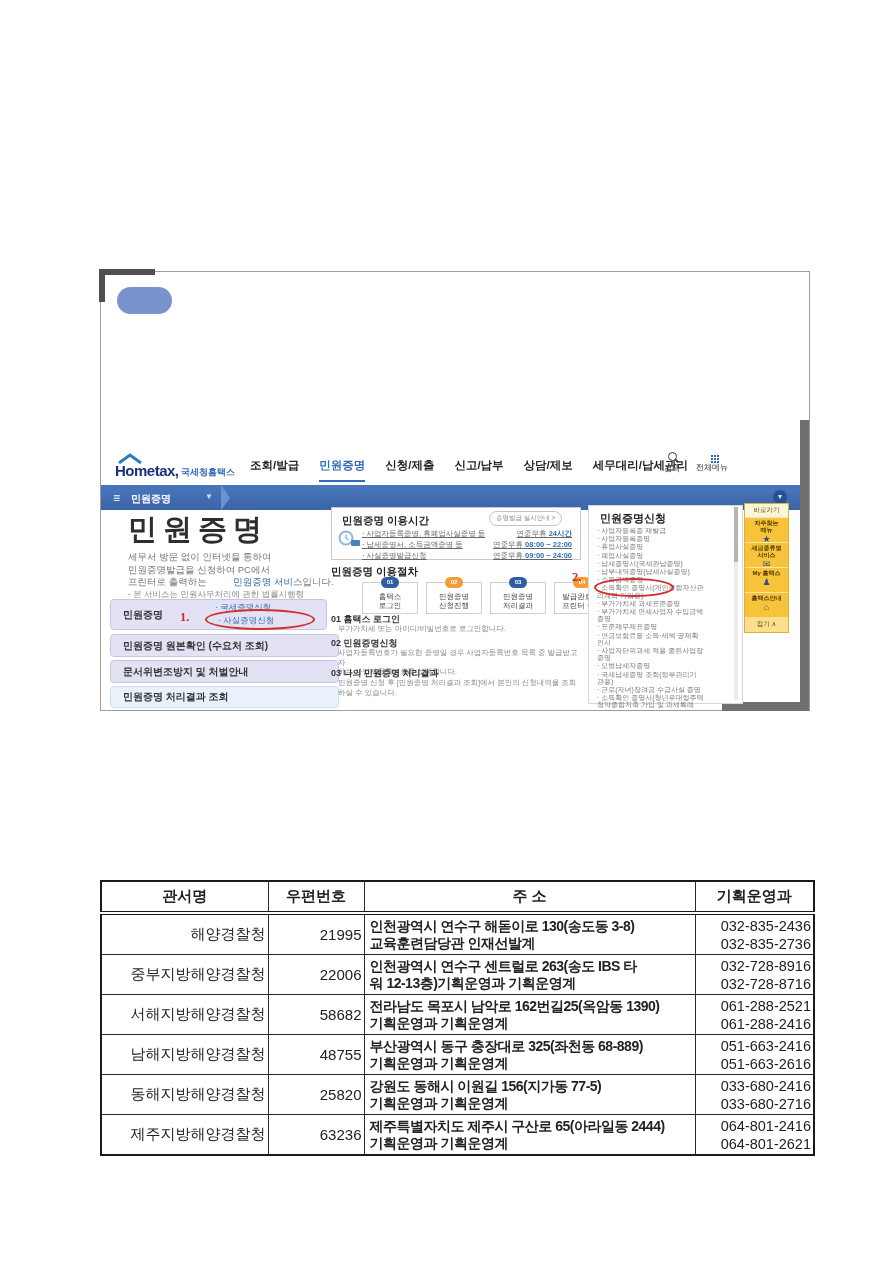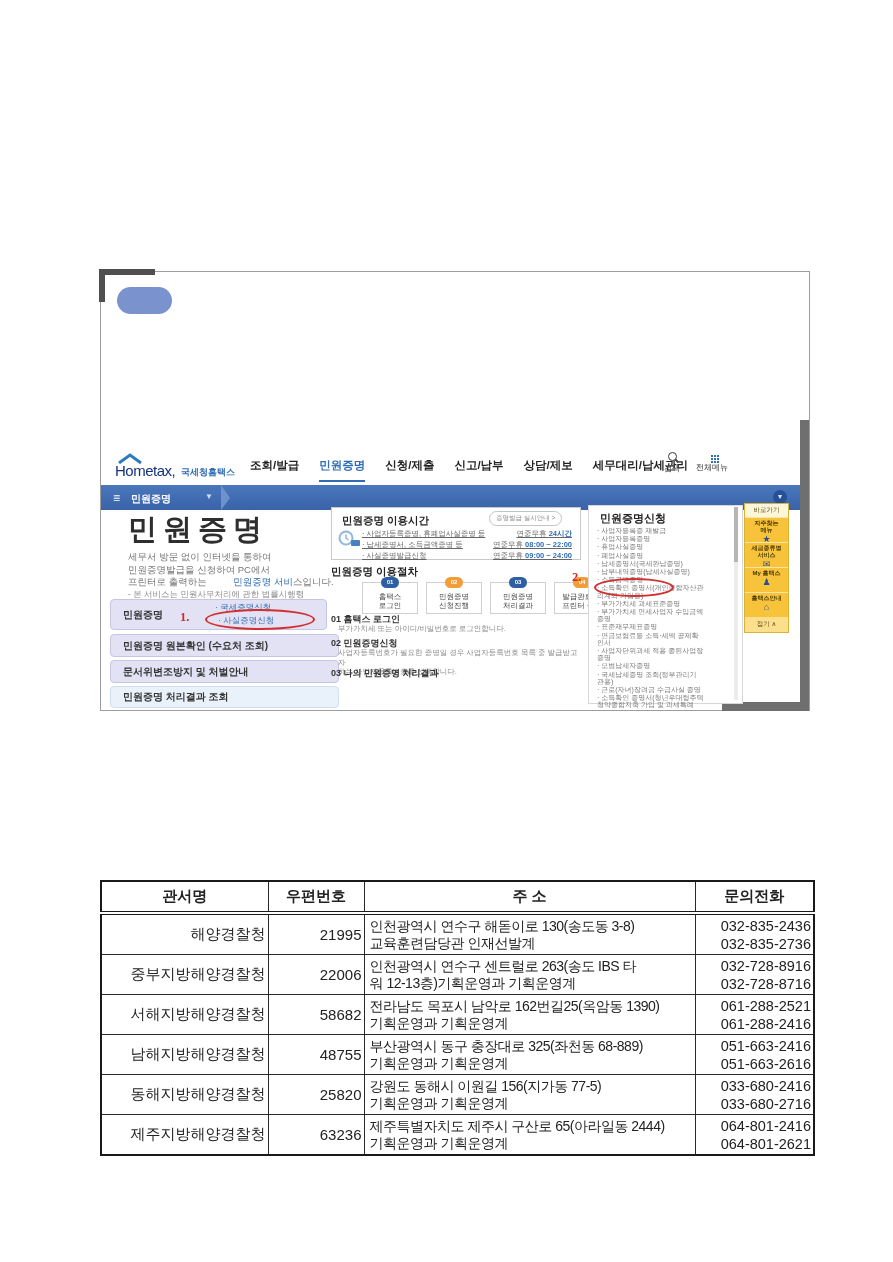--- a/index.html
+++ b/index.html
@@ -20,7 +20,7 @@
 
   
   .ht-logo{left:115px;top:453px;width:130px;height:30px;}
-  .ht-logo .brand{position:absolute;left:0;top:9px;font-size:15px;font-weight:normal;color:#16327d;letter-spacing:-.5px;}
+  .ht-logo .brand{position:absolute;left:0;top:9px;font-size:15px;font-weight:bold;color:#16327d;letter-spacing:-.5px;}
   .ht-logo .suffix{position:absolute;left:66px;top:13px;font-size:9px;font-weight:bold;color:#2f6db5;}
   .ht-nav{left:250px;top:458px;display:flex;gap:20px;font-size:11.5px;font-weight:bold;color:#222;}
   .ht-nav .nav-item{cursor:pointer;padding-bottom:7px;}

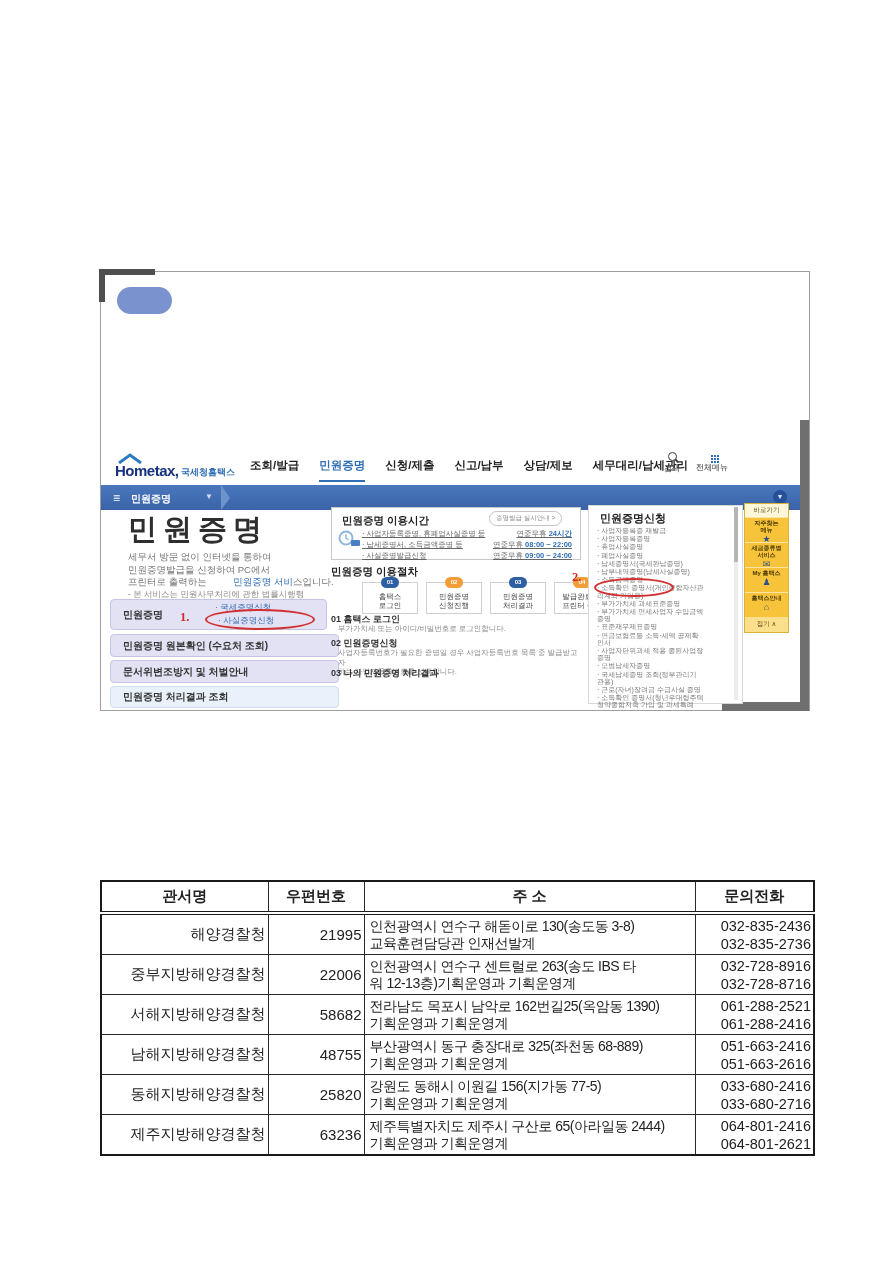--- a/index.html
+++ b/index.html
@@ -217,6 +217,8 @@
   <div class="abs detail-body ml" style="left:338px;top:648px;width:240px;">사업자등록번호가 필요한 증명일 경우 사업자등록번호 목록 중 발급받고자
 하는 사업자등록번호를 선택합니다.</div>
   <div class="abs detail-head" style="left:331px;top:667px;">03 나의 민원증명 처리결과</div>
+  <div class="abs detail-body ml" style="left:338px;top:678px;width:240px;">민원증명 신청 후 [민원증명 처리결과 조회]에서 본인의 신청내역을 조회
+하실 수 있습니다.</div>
 
   <div class="abs cert-box"></div>
   <div class="abs cert-title">민원증명신청</div>

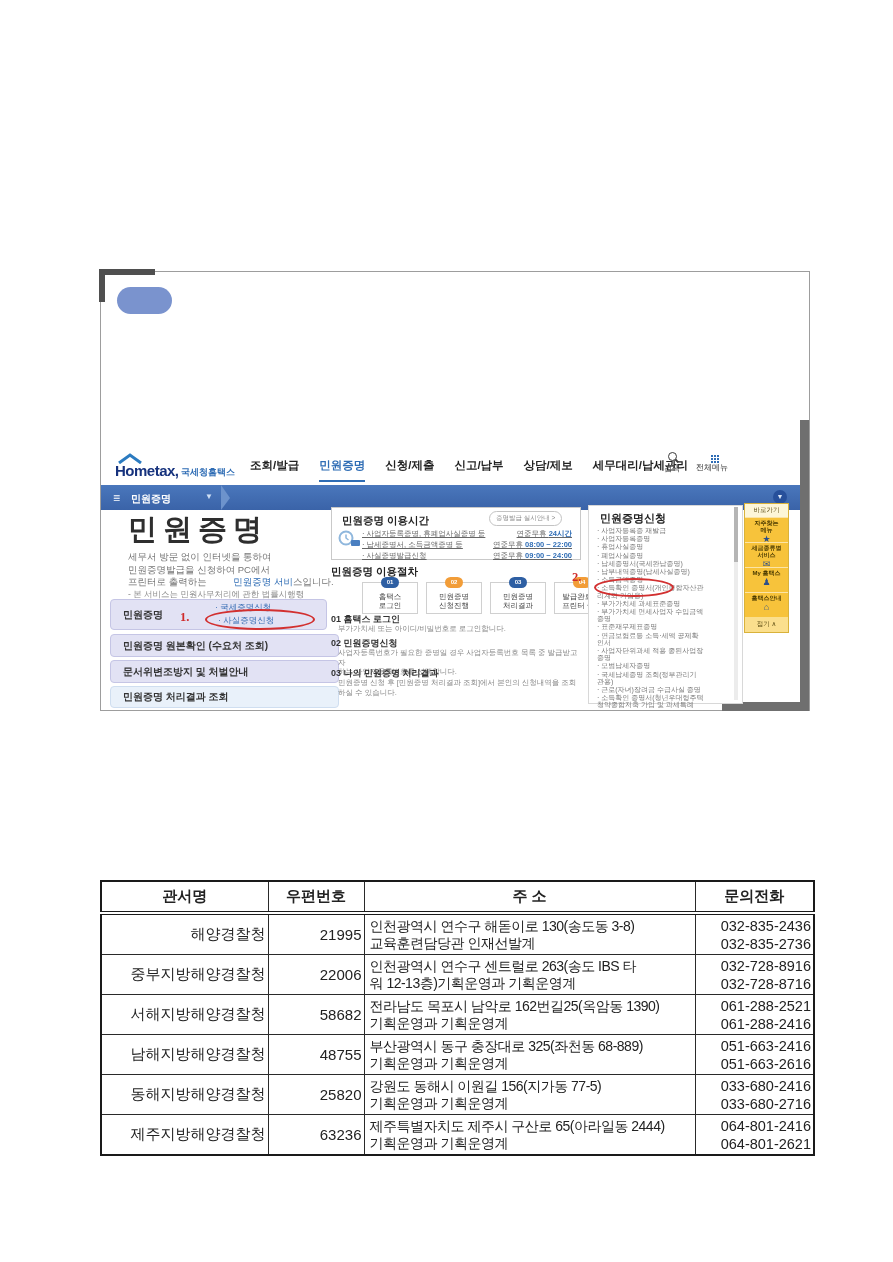--- a/index.html
+++ b/index.html
@@ -290,7 +290,7 @@
         <th>관서명</th>
         <th>우편번호</th>
         <th>주  소</th>
-        <th>문의전화</th>
+        <th>기획운영과</th>
       </tr>
     </thead>
     <tbody>

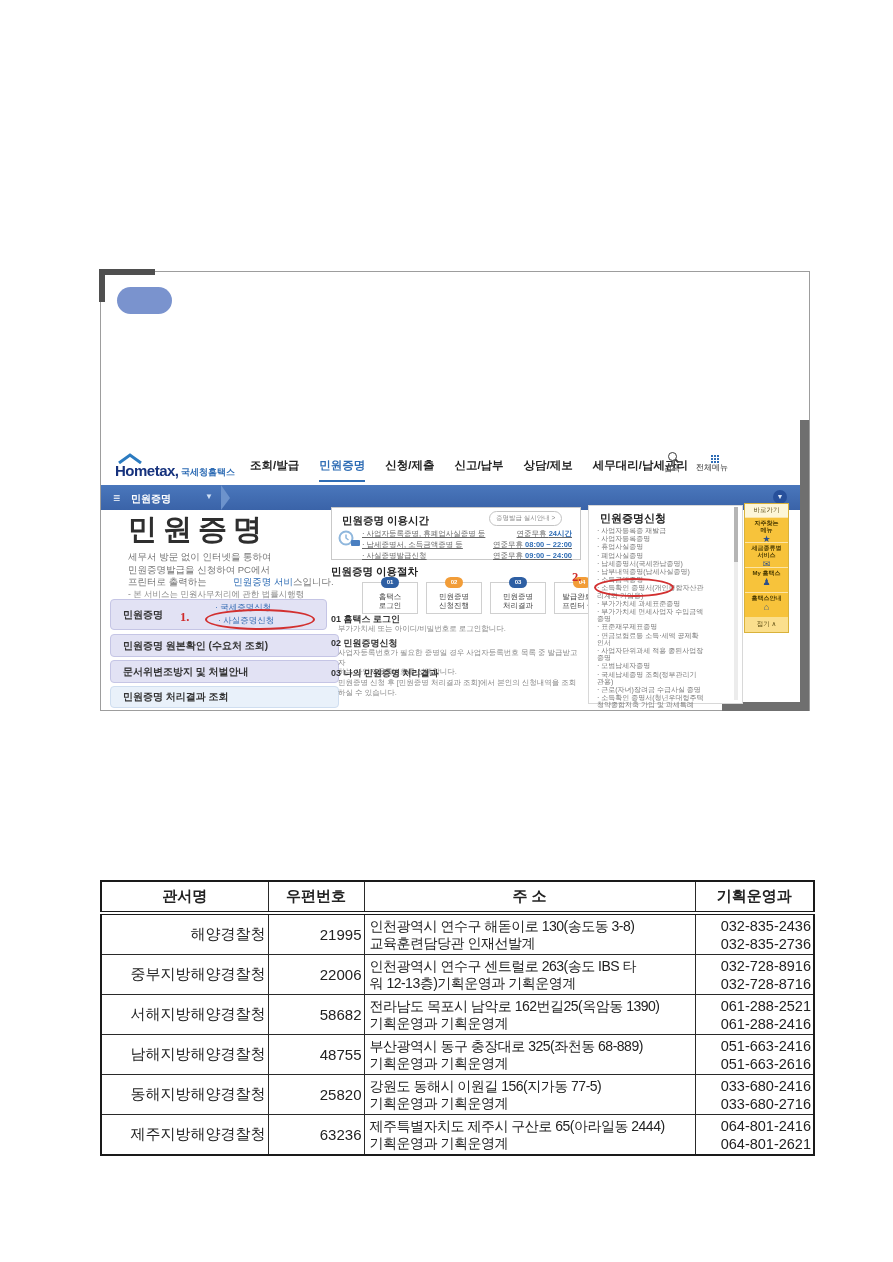--- a/index.html
+++ b/index.html
@@ -92,7 +92,7 @@
   .office-table{border:2px solid #1a1a1a;}
   .office-table th{height:27px;font-size:15px;font-weight:bold;border-bottom:4px double #1a1a1a;}
   .office-table td{height:39px;font-size:15px;text-align:right;padding:0 2px;}
-  .office-table td.addr{text-align:left;font-size:14px;line-height:17px;padding-left:5px;letter-spacing:-0.5px;}
+  .office-table td.addr{text-align:left;font-size:14px;line-height:17px;padding-left:5px;letter-spacing:-0.5px;font-weight:bold;}
   .office-table td.tel{font-size:14.5px;line-height:18px;}
 </style>
 </head>

